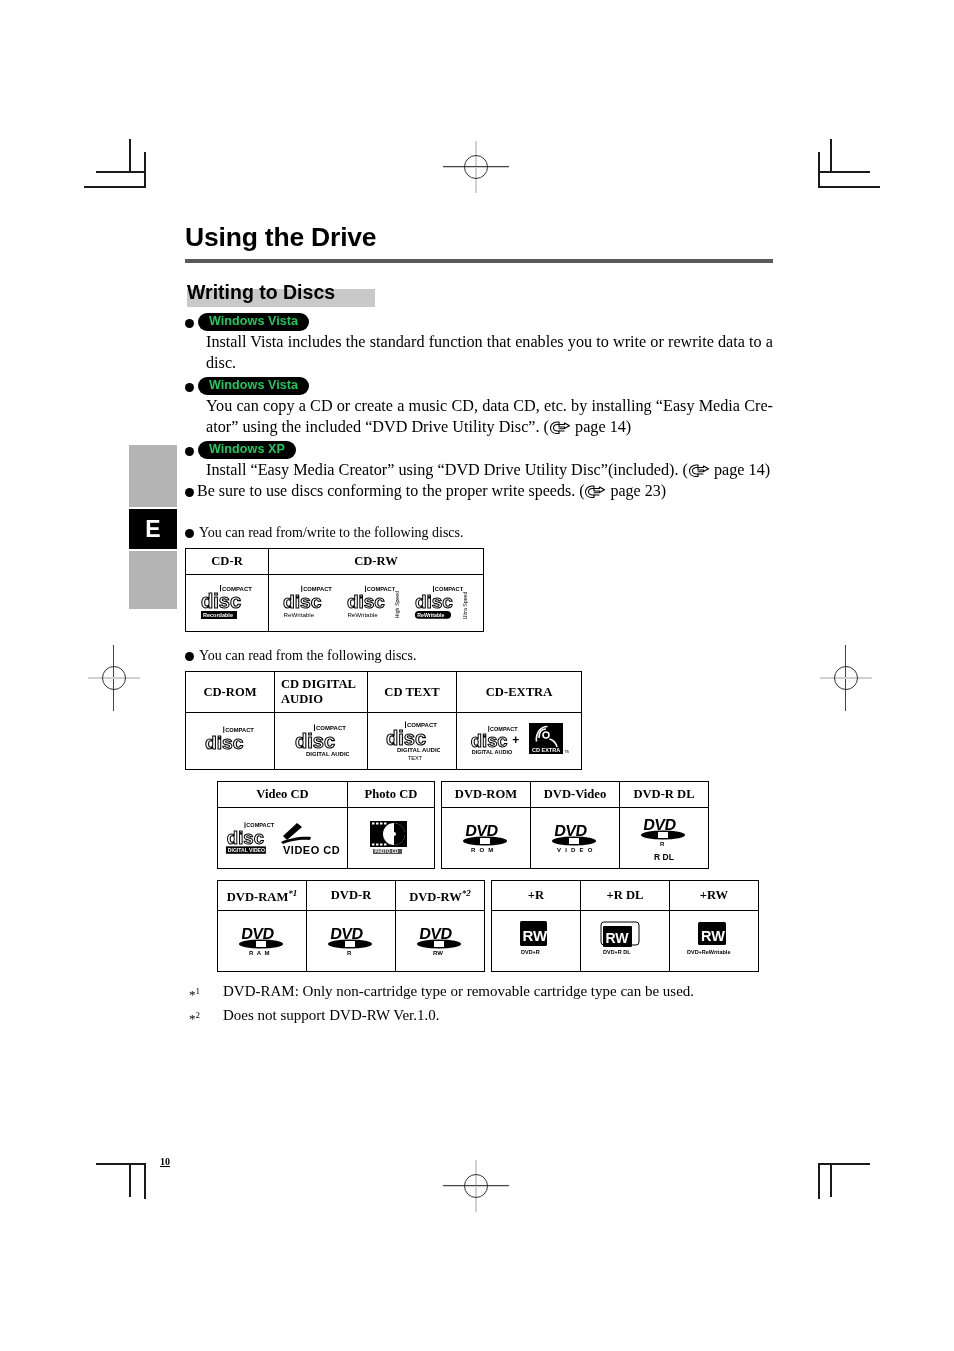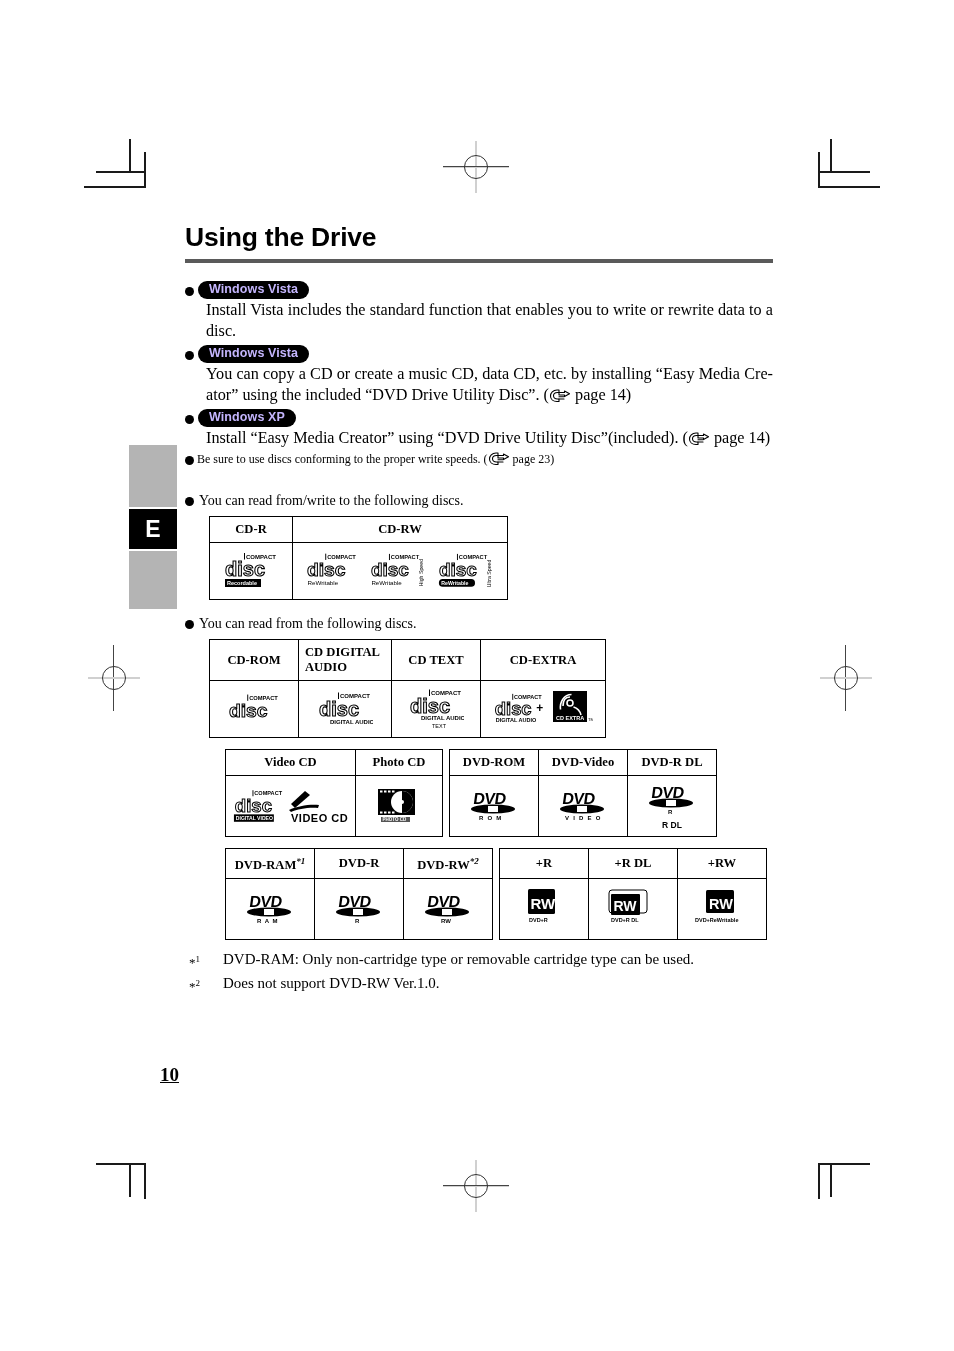--- a/index.html
+++ b/index.html
@@ -226,6 +226,10 @@
   <h1 class="title">Using the Drive</h1>
   <div class="title-rule"></div>
 
+  <div class="section-head">
+    <div class="hl-bar"></div>
+    <div class="sh-text">Writing to Discs</div>
+  </div>
 
   <div class="bullet-line">
     <span class="dot"></span>

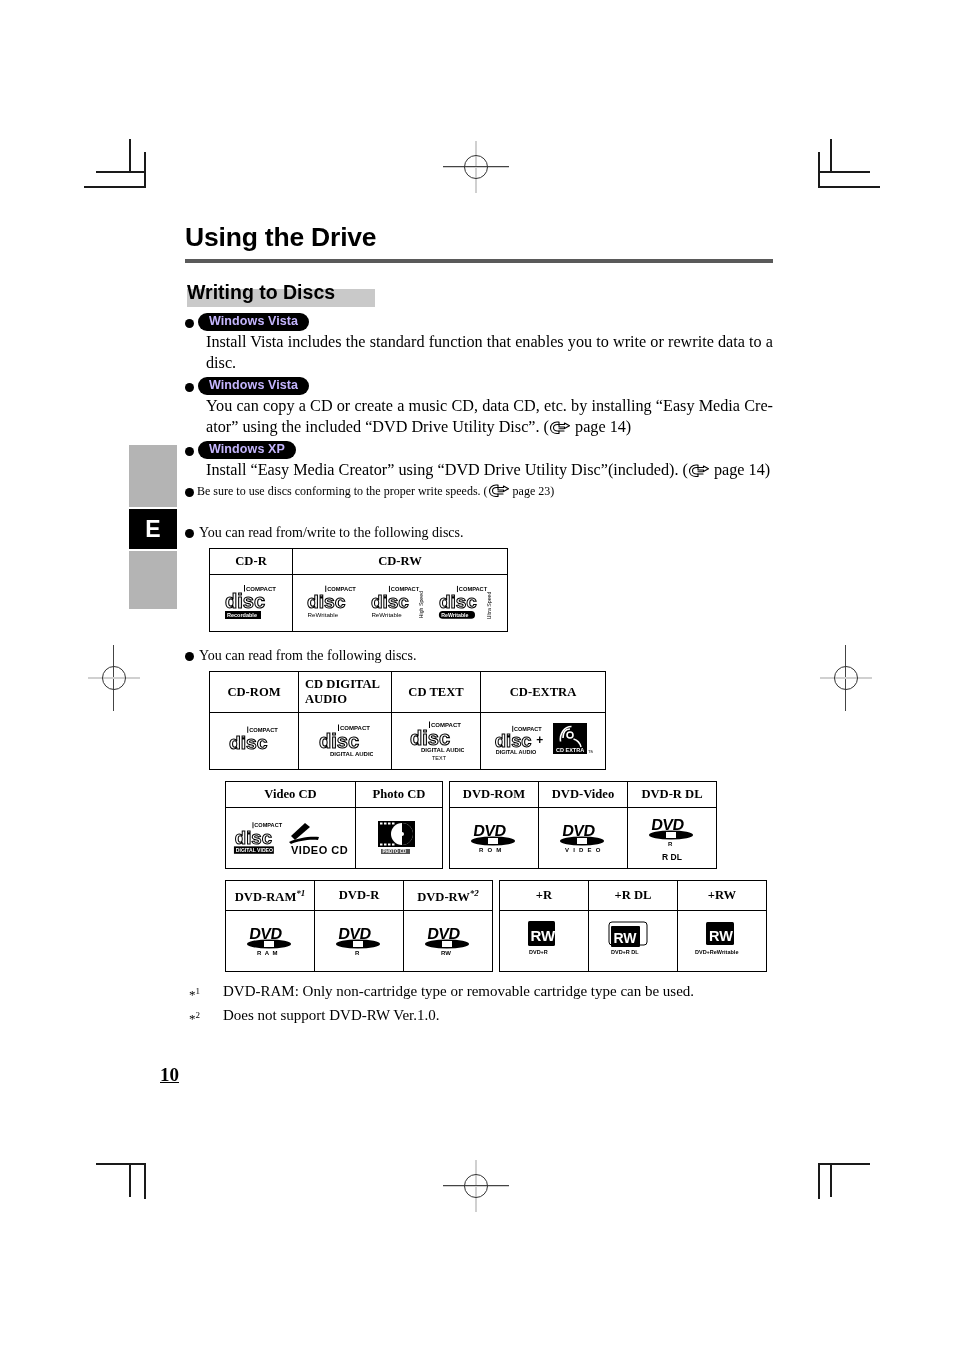--- a/index.html
+++ b/index.html
@@ -73,7 +73,7 @@
   }
   .os-badge {
     display: inline-block;
-    background: #000; color: #c4b5fd;
+    background: #000; color: #22c55e;
     font-family: "Liberation Sans", sans-serif;
     font-weight: bold; font-size: 12.5px;
     padding: 2px 11px 3px 11px;

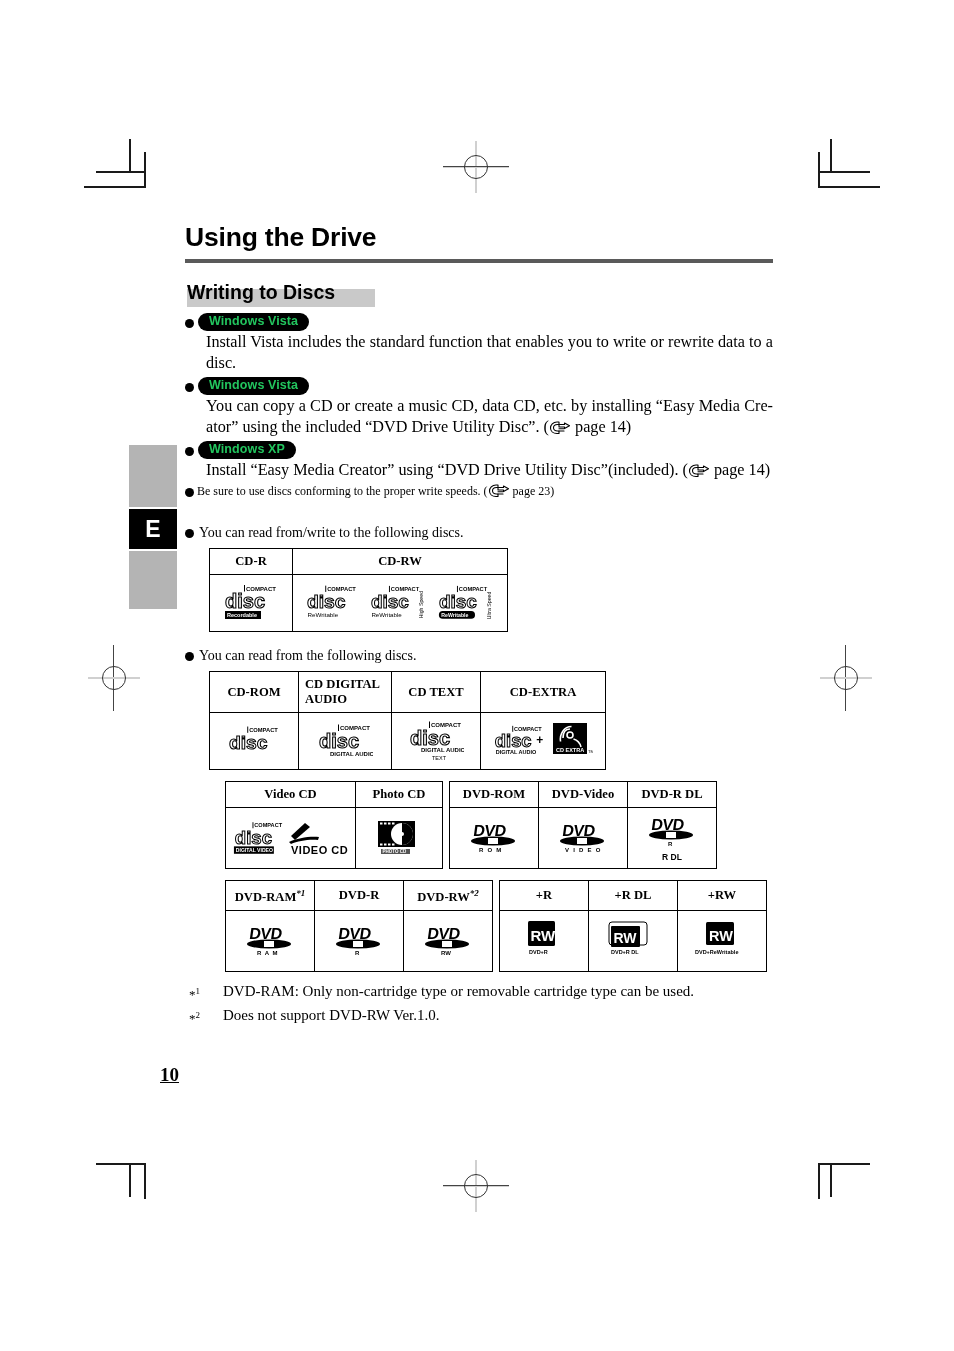--- a/index.html
+++ b/index.html
@@ -94,7 +94,7 @@
   }
   .bullet-para .dot { margin-top: 7px; margin-right: 3px; margin-left: 0; }
   .bullet-para .bp-text {
-    font-size: 12px; line-height: 20.5px;
+    font-size: 16px; line-height: 20.5px;
     text-align: justify; text-justify: inter-word;
     flex: 1 1 auto;
   }

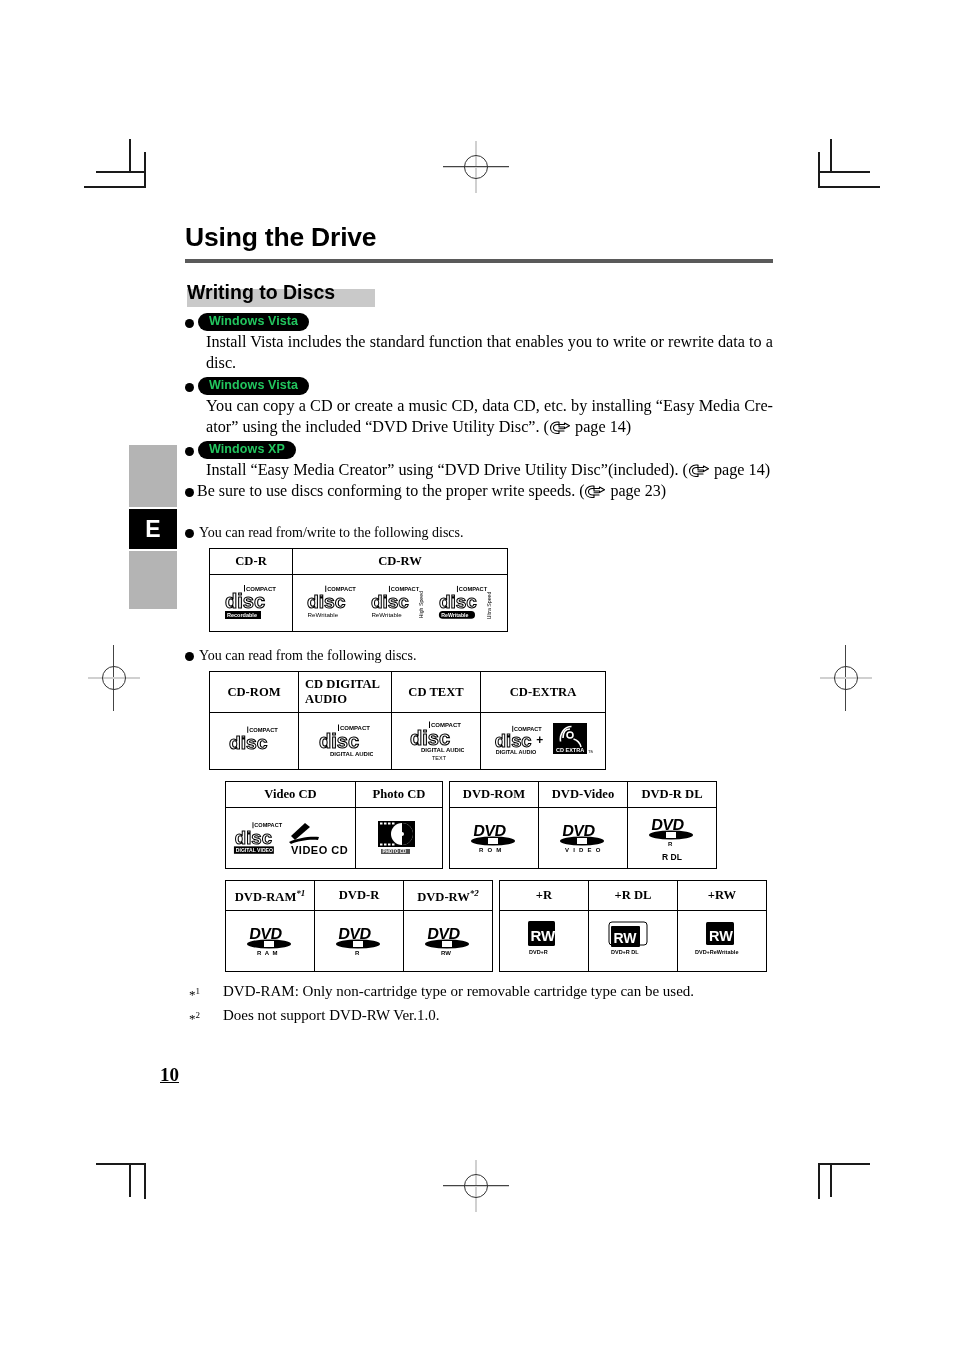--- a/index.html
+++ b/index.html
@@ -117,7 +117,7 @@
 
   table.discs {
     border-collapse: collapse;
-    margin-left: 24px; margin-top: 5px;
+    margin-top: 5px;
     table-layout: fixed;
   }
   table.discs td, table.discs th {

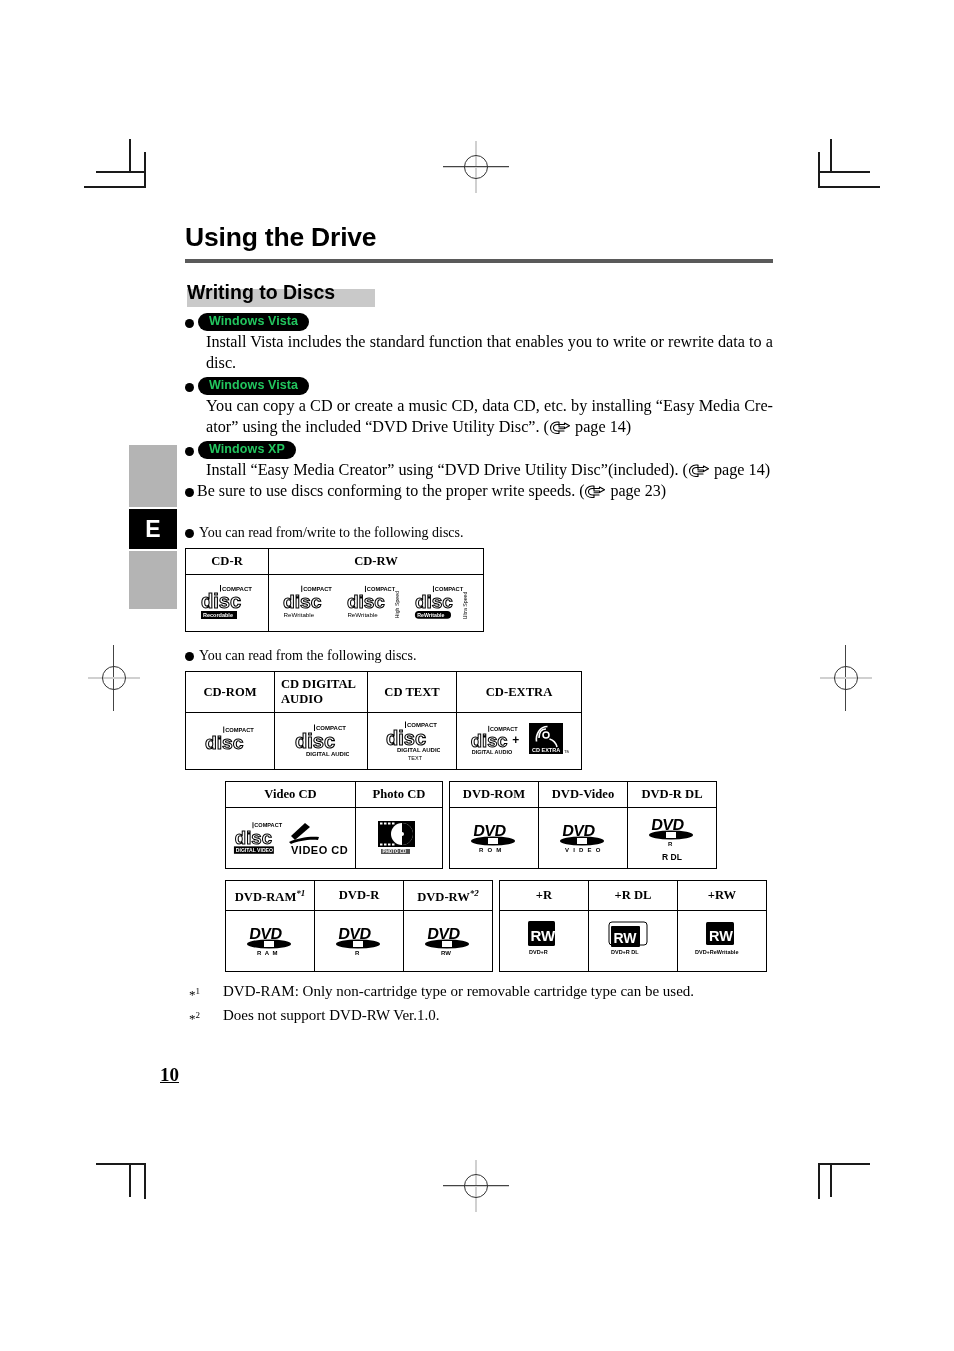--- a/index.html
+++ b/index.html
@@ -137,7 +137,7 @@
   .logo-row { display: flex; align-items: center; justify-content: center; gap: 10px; }
 
   .tbl-group { display: flex; margin-left: 24px; margin-top: 6px; }
-  .tbl-group table.discs { margin-left: 16px; }
+  .tbl-group table.discs { margin-left: 8px; }
   .tbl-group table.discs + table.discs { margin-left: 6px; }
 
   sup.fn { font-size: 9px; vertical-align: super; font-style: italic; }

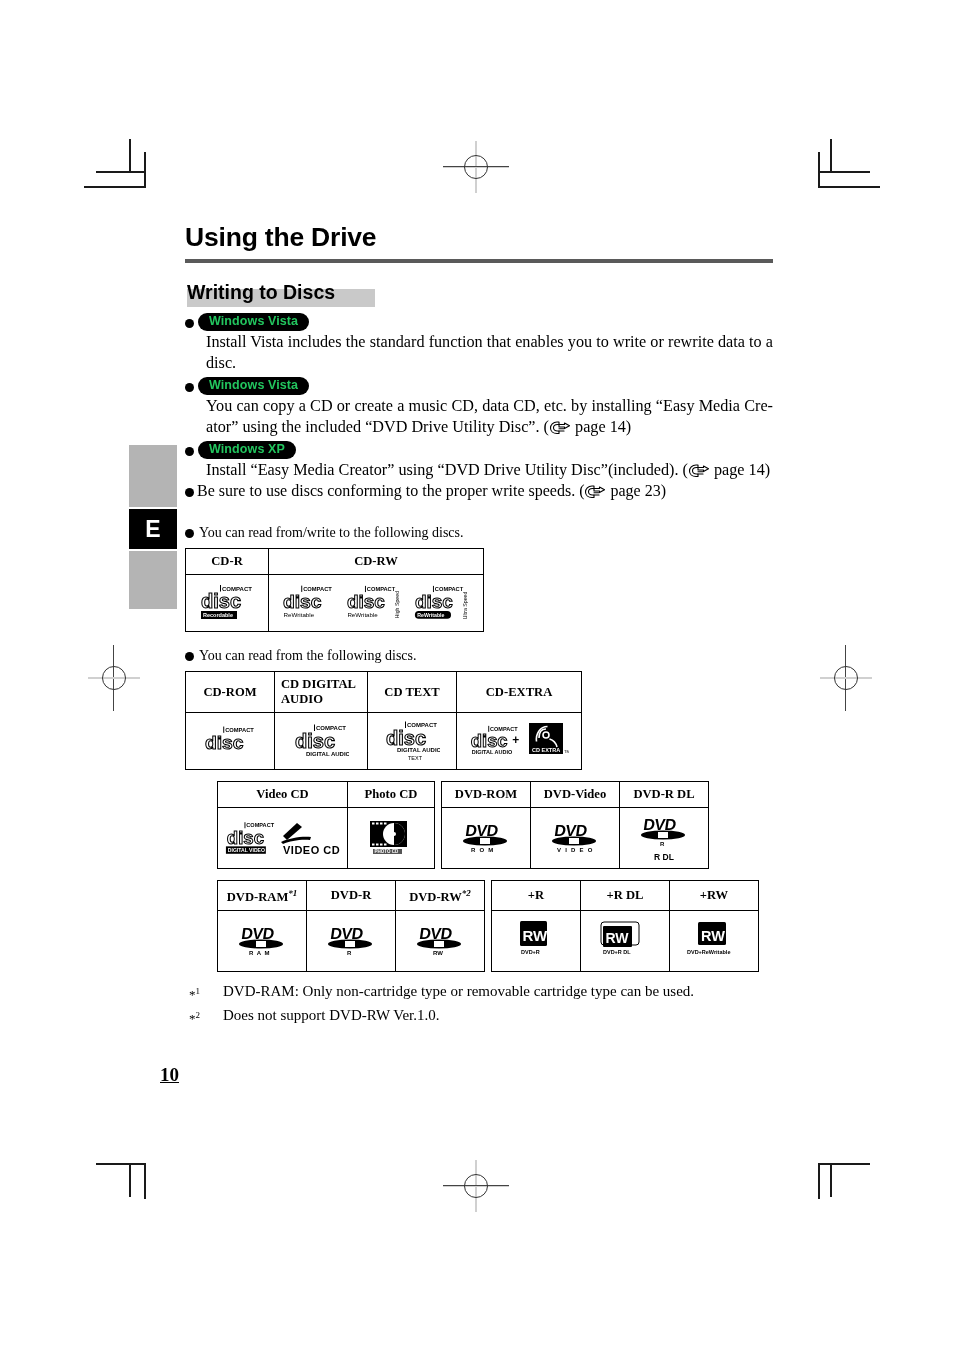--- a/index.html
+++ b/index.html
@@ -163,10 +163,10 @@
 
   .pagenum {
     position: absolute;
-    left: 160px; top: 1064px;
+    left: 160px; top: 1156px;
     font-family: "Liberation Serif", serif;
     font-weight: bold;
-    font-size: 19px;
+    font-size: 10px;
     text-decoration: underline;
   }
 </style>

